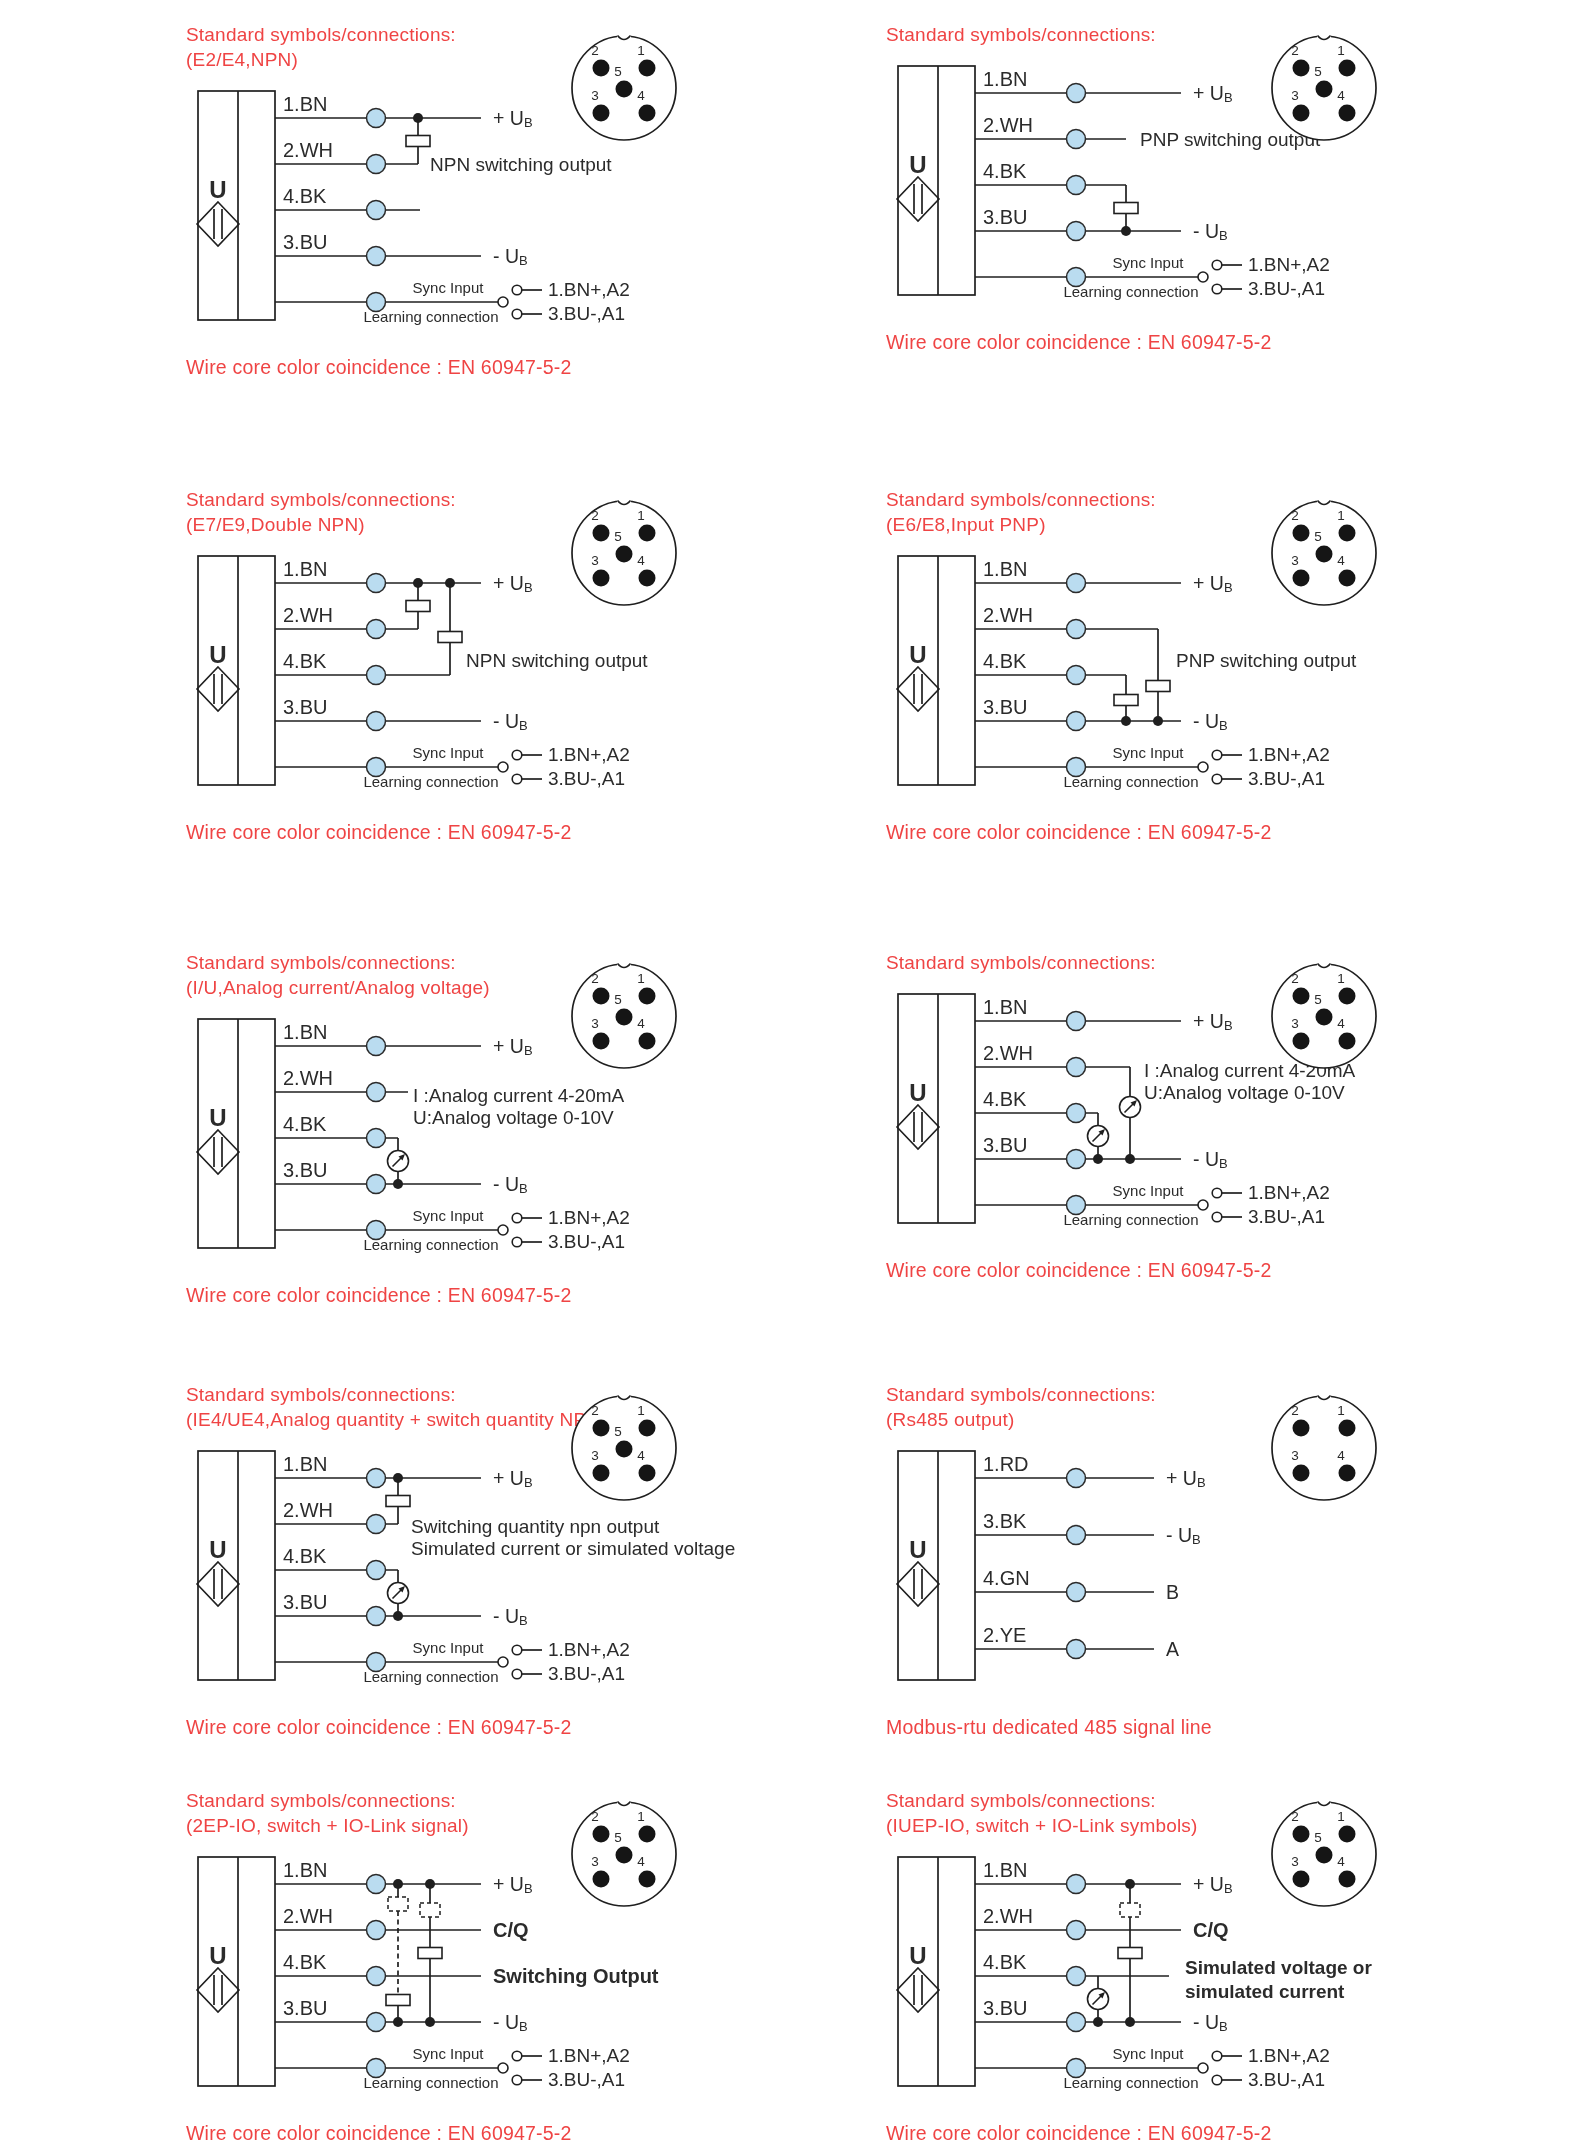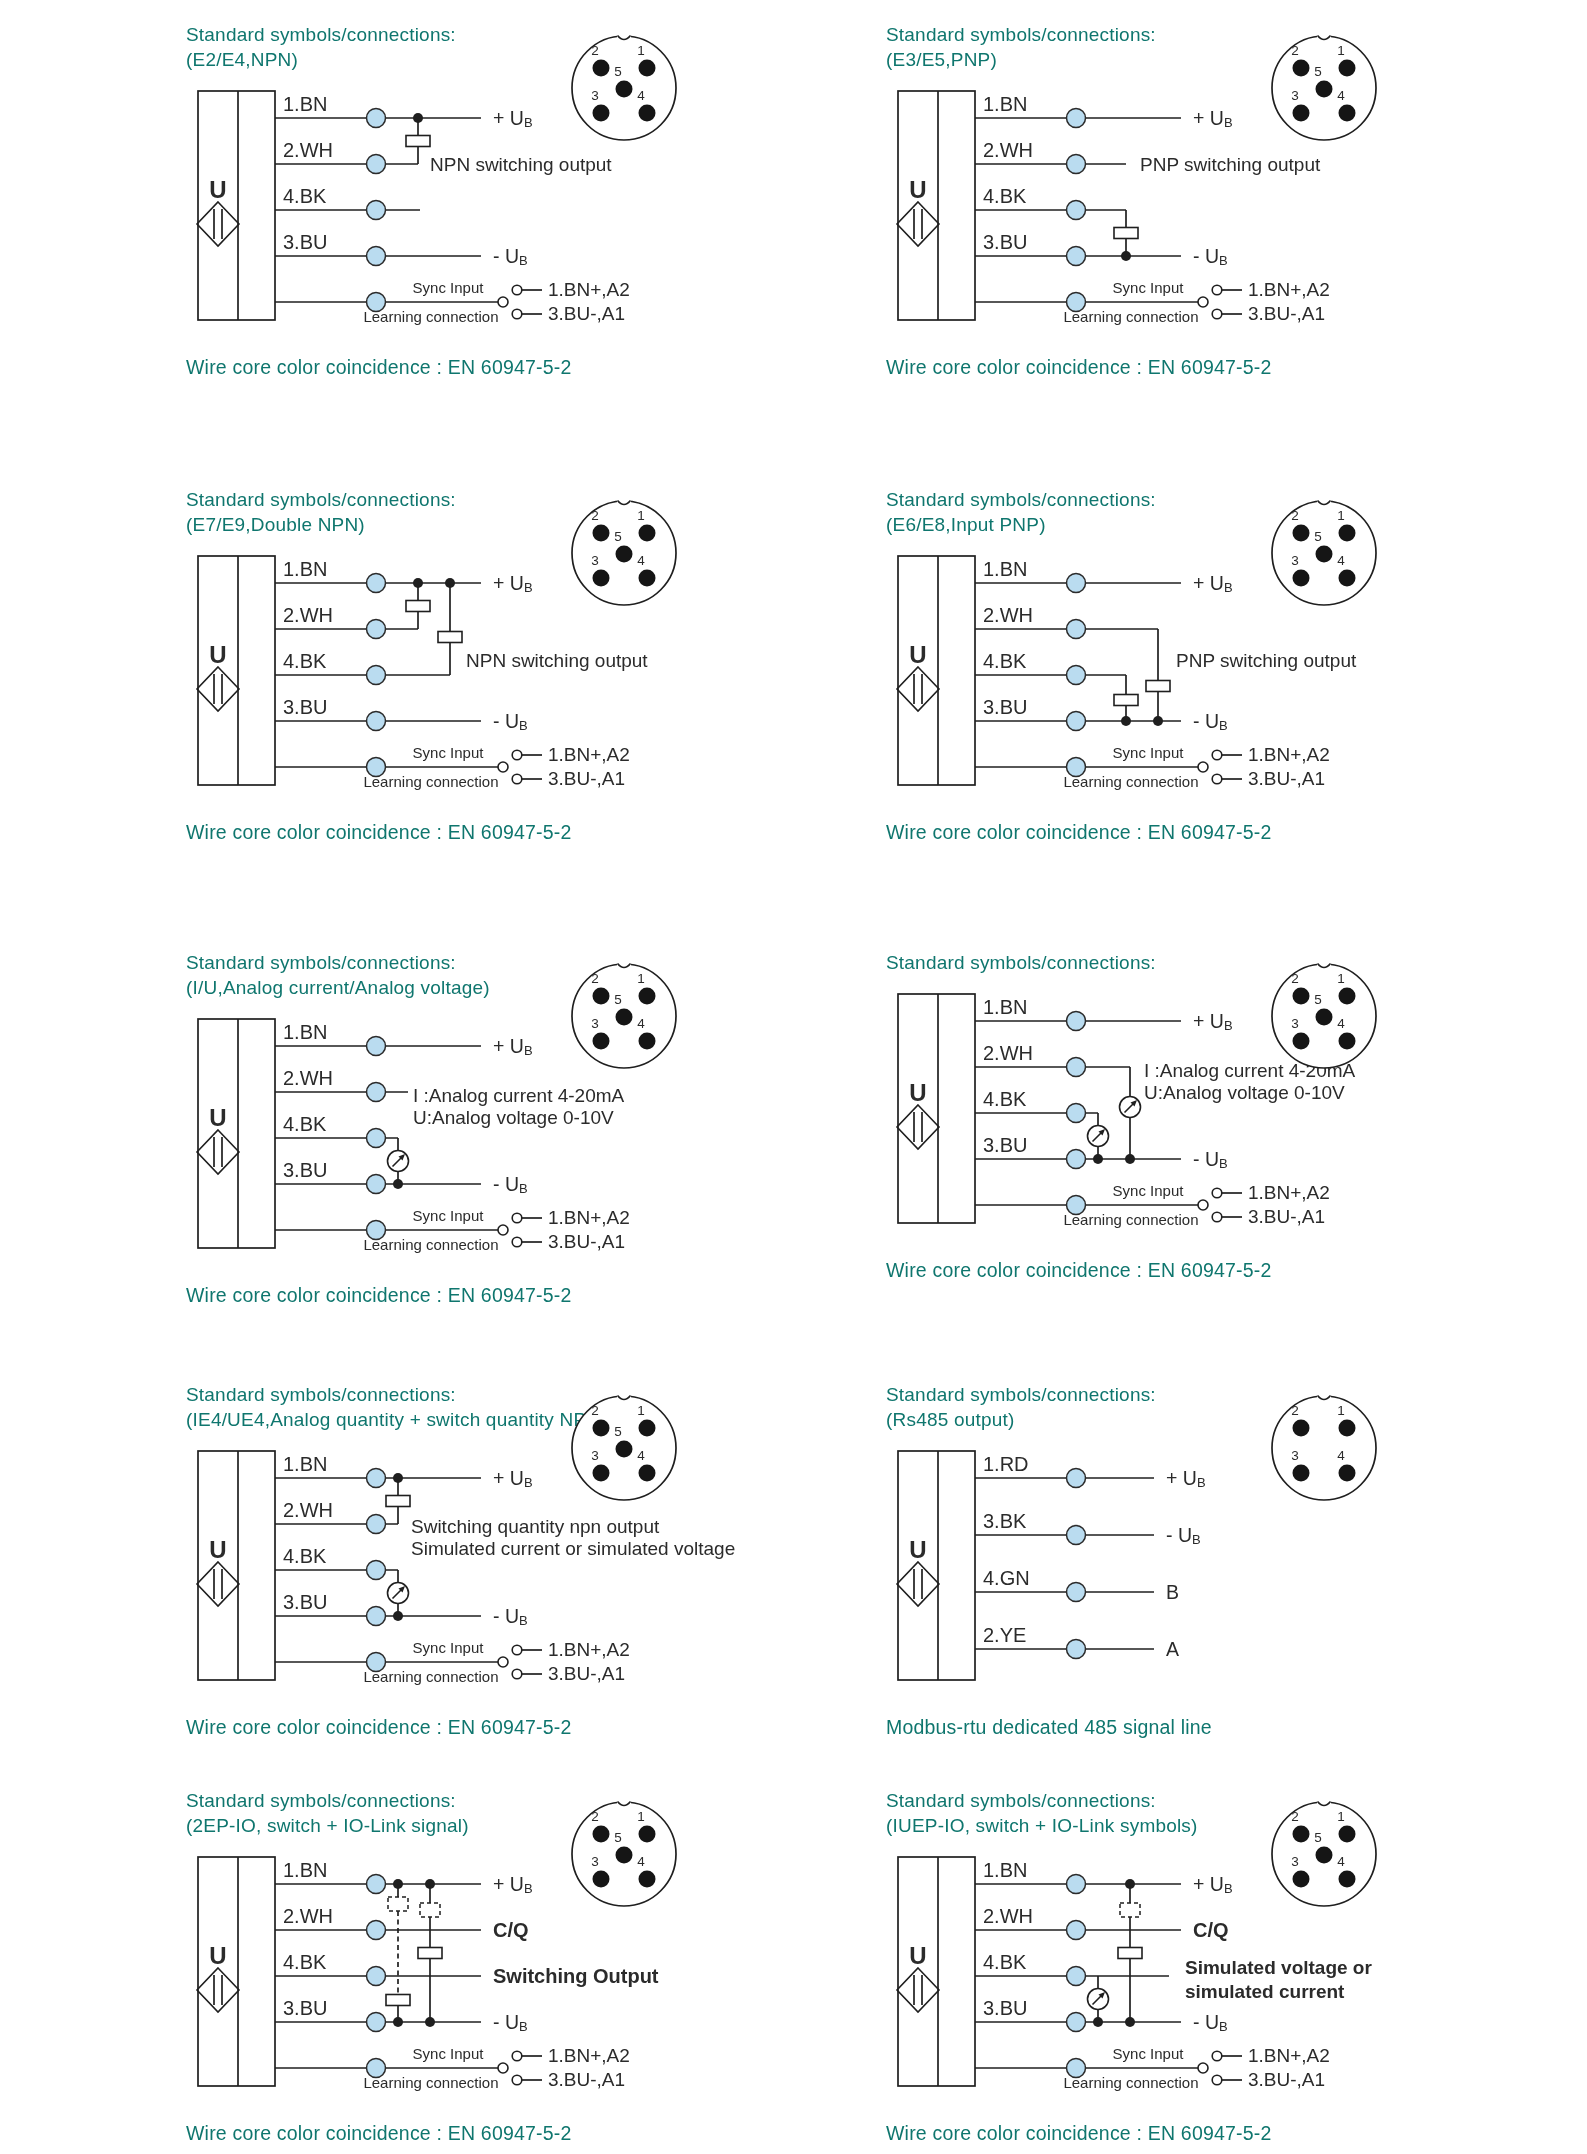--- a/index.html
+++ b/index.html
@@ -4,7 +4,7 @@
 <style>
   html,body{margin:0;padding:0;background:#fff;}
   .page{position:relative;width:1587px;height:2154px;background:#ffffff;overflow:hidden;
-        font-family:"Liberation Sans",sans-serif;color:#0f766e;}
+        font-family:"Liberation Sans",sans-serif;color:#ef4444;}
   .panel{position:absolute;width:640px;}
   .panel .head{position:relative;}
   .title,.subtitle{font-size:19px;line-height:25px;letter-spacing:.2px;white-space:nowrap;}

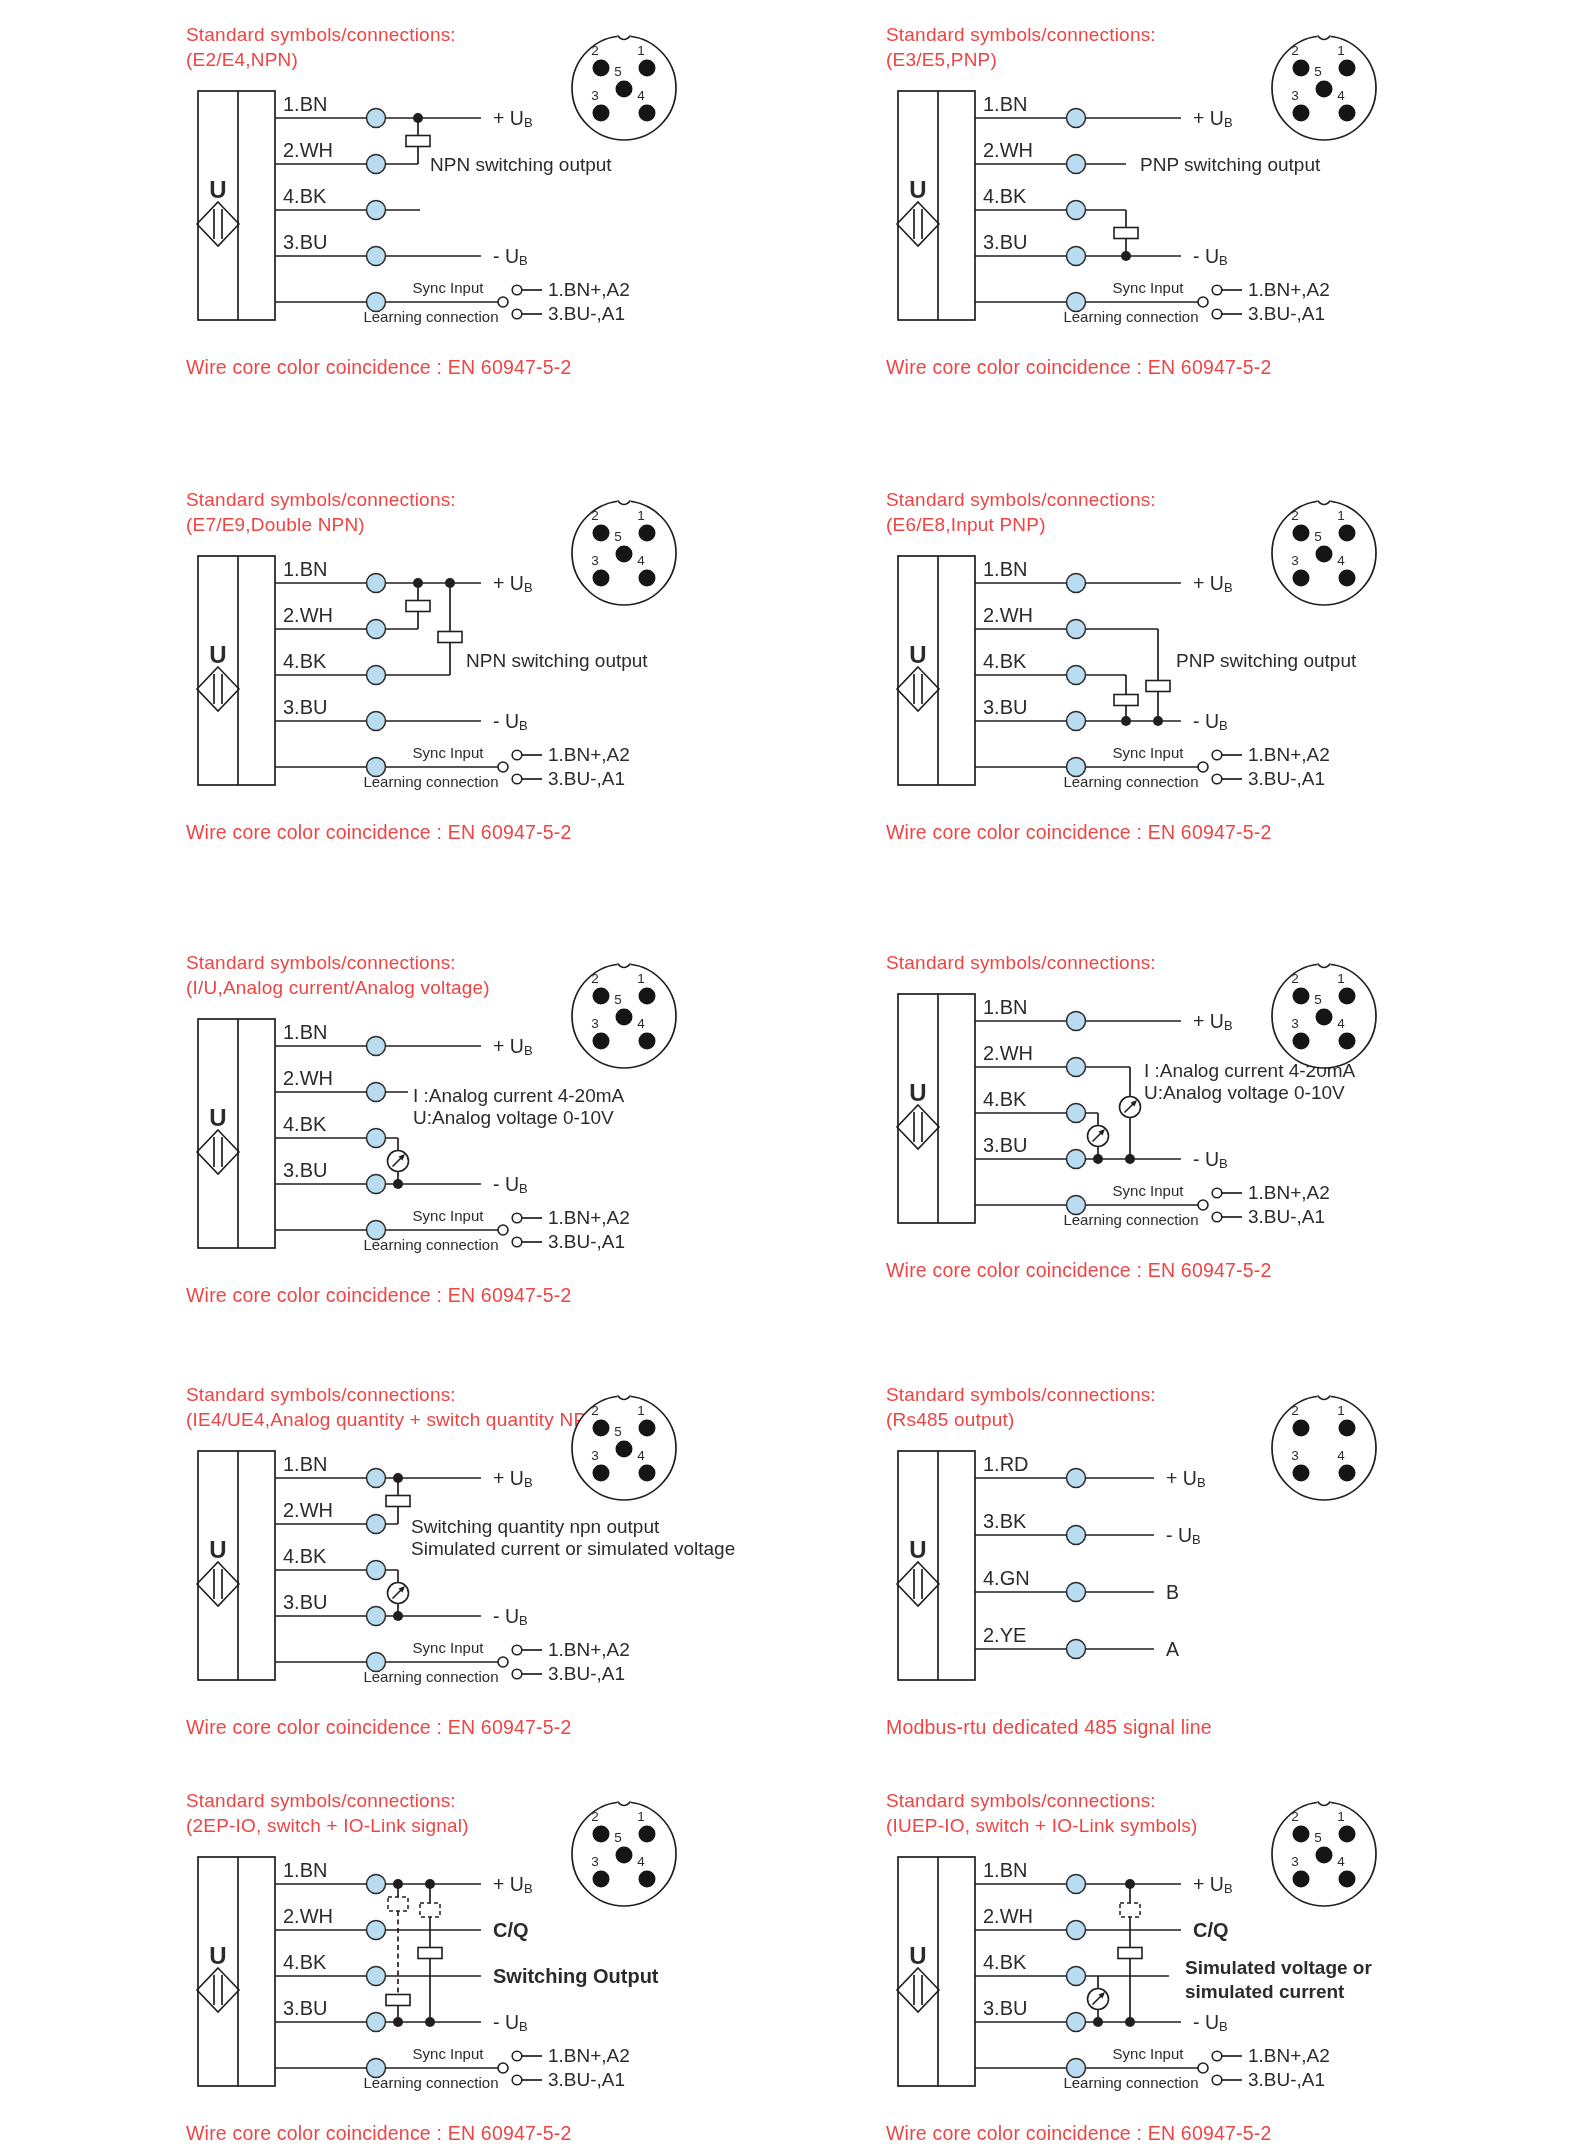--- a/index.html
+++ b/index.html
@@ -91,7 +91,6 @@
     <div class="panel" style="left: 886px; top: 22px;">
       <div class="head">
         <div class="title">Standard symbols/connections:</div>
-        <div class="subtitle">(E3/E5,PNP)</div>
       </div>
       <svg width="135" height="128" class="connector">
         <circle cx="67" cy="64" r="52" fill="#fff" stroke="#1f1f1f" stroke-width="1.7"></circle>

